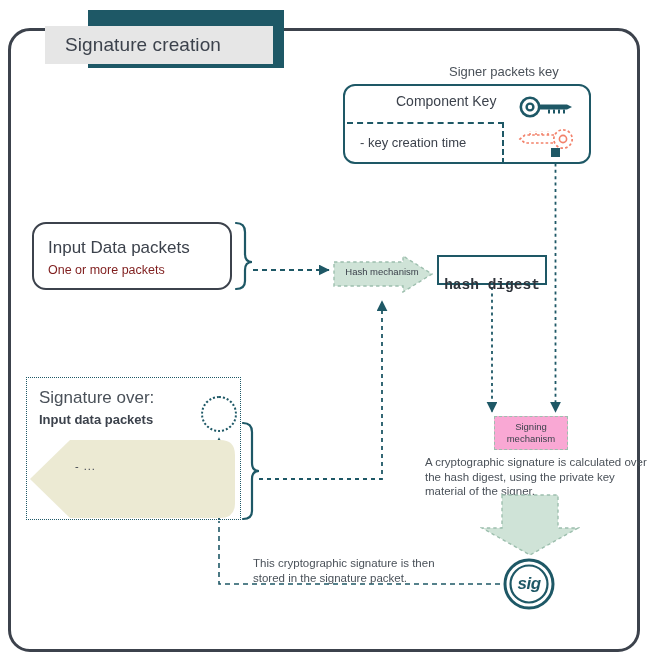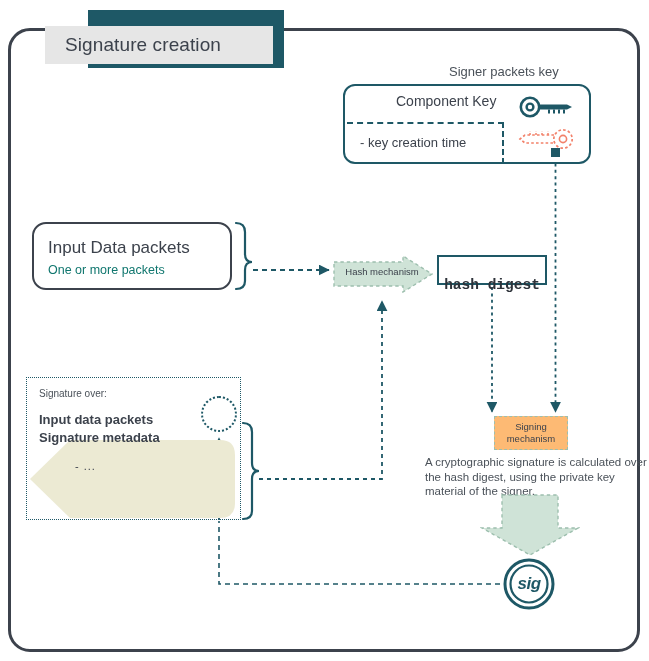--- a/index.html
+++ b/index.html
@@ -53,7 +53,7 @@
     border:2.5px solid #3c424c;border-radius:14px;box-sizing:border-box;background:#fff;
   }
   #input-title{position:absolute;left:48px;top:238px;font-size:17px;color:#3c424c;}
-  #input-sub{position:absolute;left:48px;top:263px;font-size:12.5px;color:#0f766e;}
+  #input-sub{position:absolute;left:48px;top:263px;font-size:12.5px;color:#7f1d1d;}
 
   
   #hash-note{left:282px;top:205px;width:215px;}

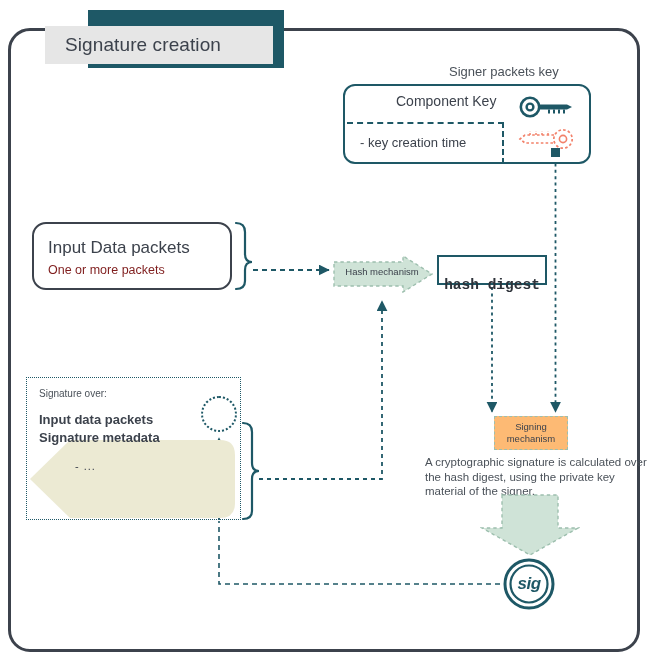--- a/index.html
+++ b/index.html
@@ -83,7 +83,7 @@
     position:absolute;left:26px;top:377px;width:215px;height:143px;
     border:1.7px dotted #1e5866;box-sizing:border-box;
   }
-  #sigover{position:absolute;left:39px;top:388px;font-size:10px;color:#4a5159;}
+  #sigover{position:absolute;left:39px;top:388px;font-size:17px;color:#4a5159;}
   #sig-idp{position:absolute;left:39px;top:412px;font-size:13px;color:#3c424c;font-weight:bold;}
   #sig-meta{position:absolute;left:39px;top:430px;font-size:13px;color:#3c424c;font-weight:bold;}
   #sig-dots{position:absolute;left:75px;top:460px;font-size:11px;color:#3c424c;letter-spacing:1px;}

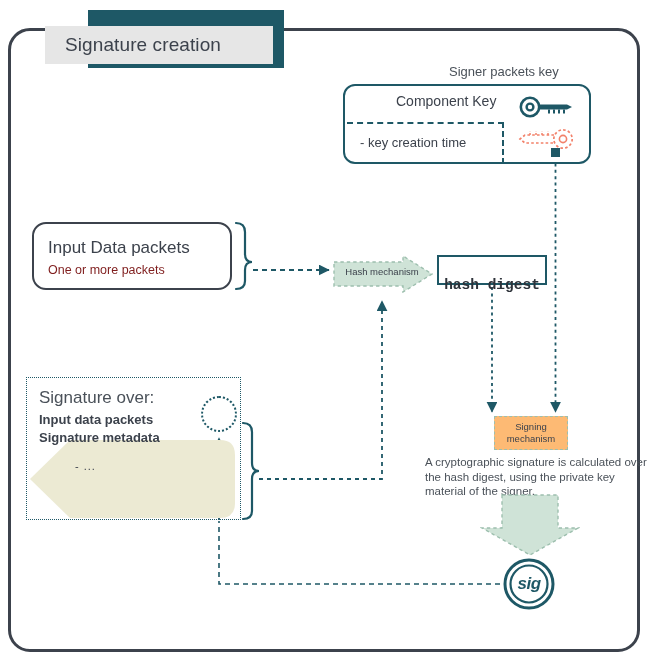--- a/index.html
+++ b/index.html
@@ -96,7 +96,7 @@
   
   #signing-mech{
     position:absolute;left:494px;top:416px;width:74px;height:34px;
-    background:#fdba74;border:1.5px dashed #9dbfae;box-sizing:border-box;
+    background:#f9a8d4;border:1.5px dashed #9dbfae;box-sizing:border-box;
     display:flex;flex-direction:column;align-items:center;justify-content:center;
   }
   #signing-mech span{font-size:9.5px;color:#3c424c;line-height:12px;text-align:center;}

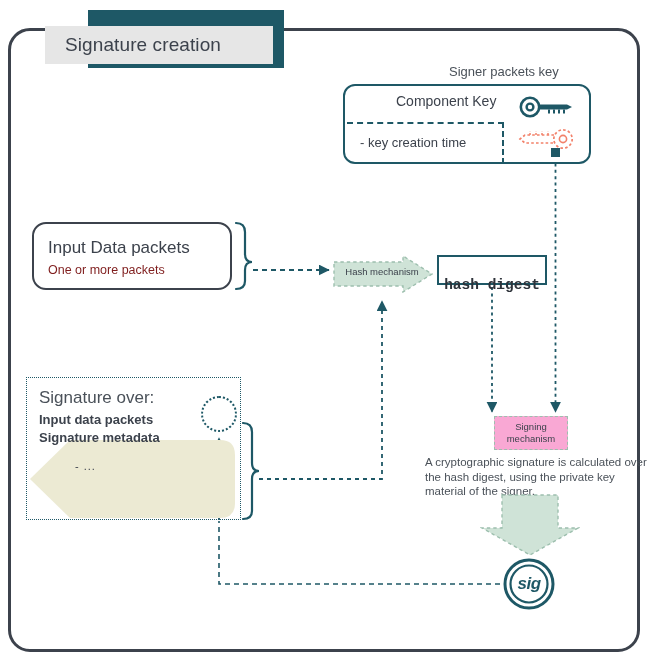--- a/index.html
+++ b/index.html
@@ -200,7 +200,6 @@
 
   <div id="sigover">Signature over:</div>
   <div id="sig-idp">Input data packets</div>
-  <div id="sig-meta">Signature metadata</div>
   <div id="sig-dots">- ...</div>
   <div id="dot-circle"></div>
 

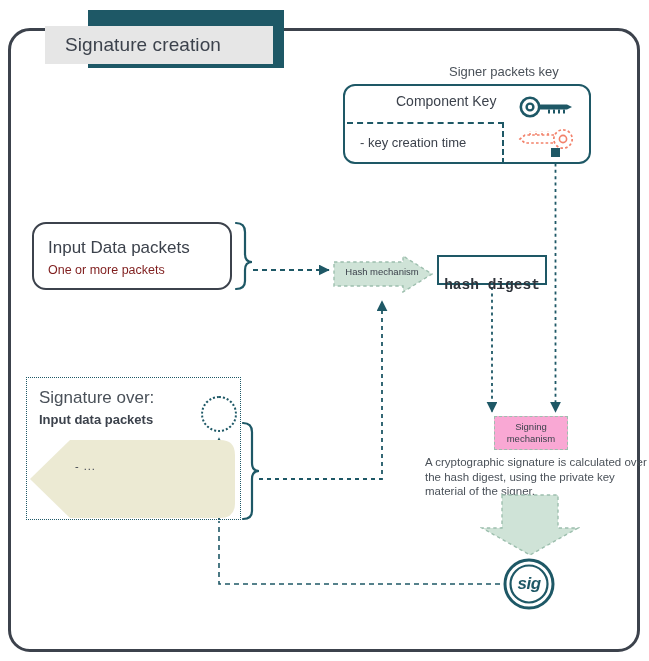--- a/index.html
+++ b/index.html
@@ -219,6 +219,7 @@
   </svg>
   <div id="sig-badge-text">sig</div>
 
+  <div class="lbl" id="store-note">This cryptographic signature is then stored in the signature packet.</div>
 
 </div>
 

